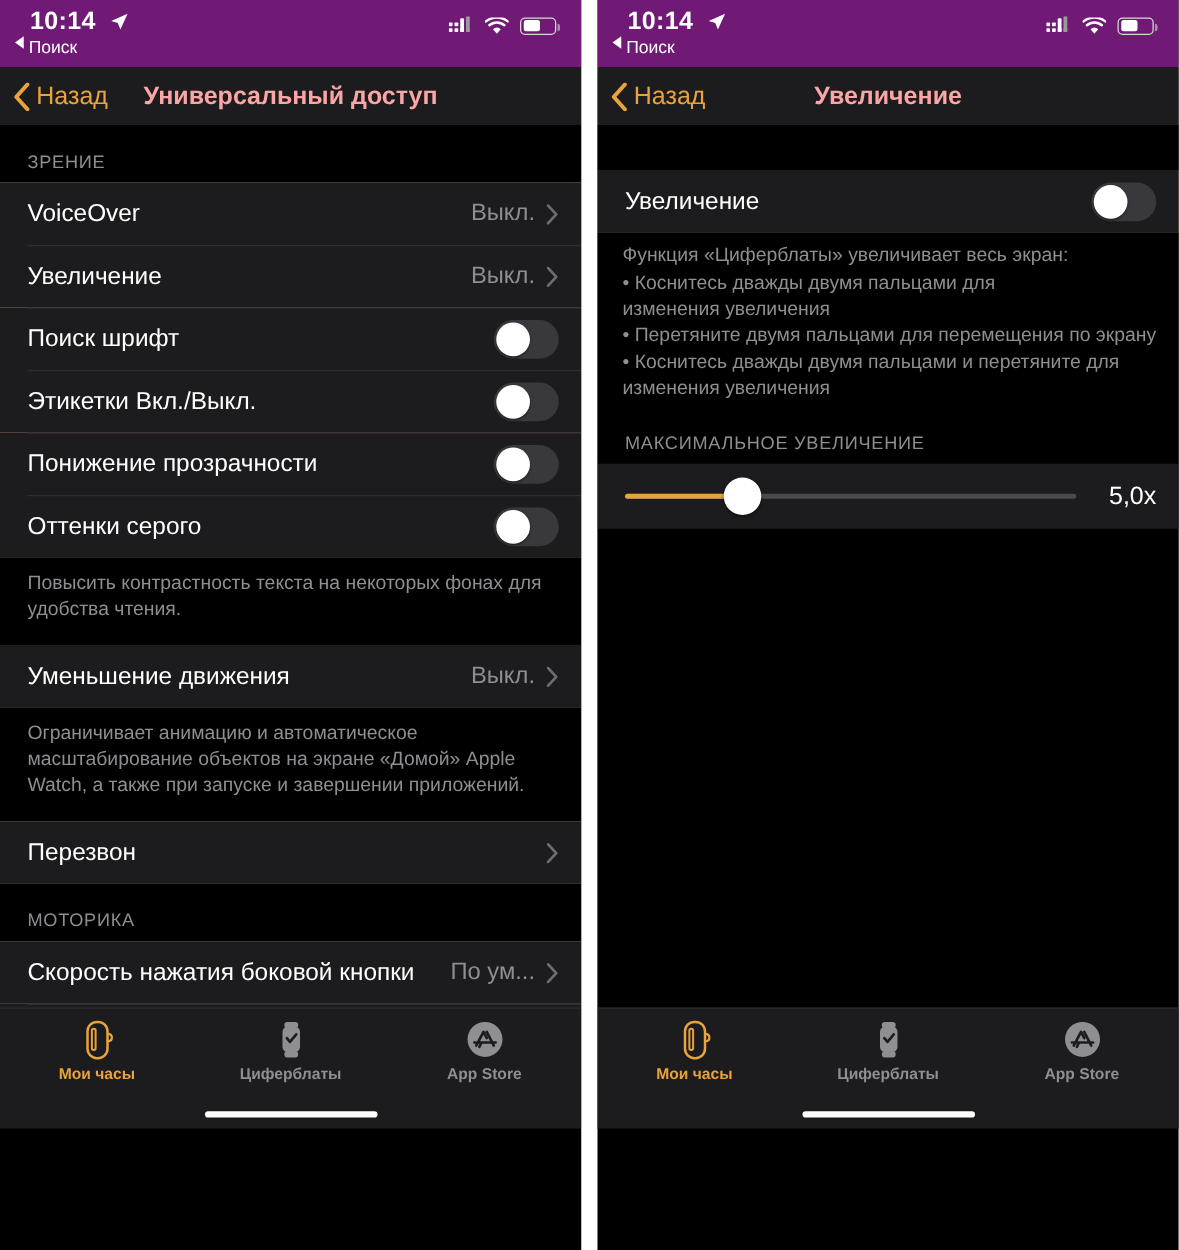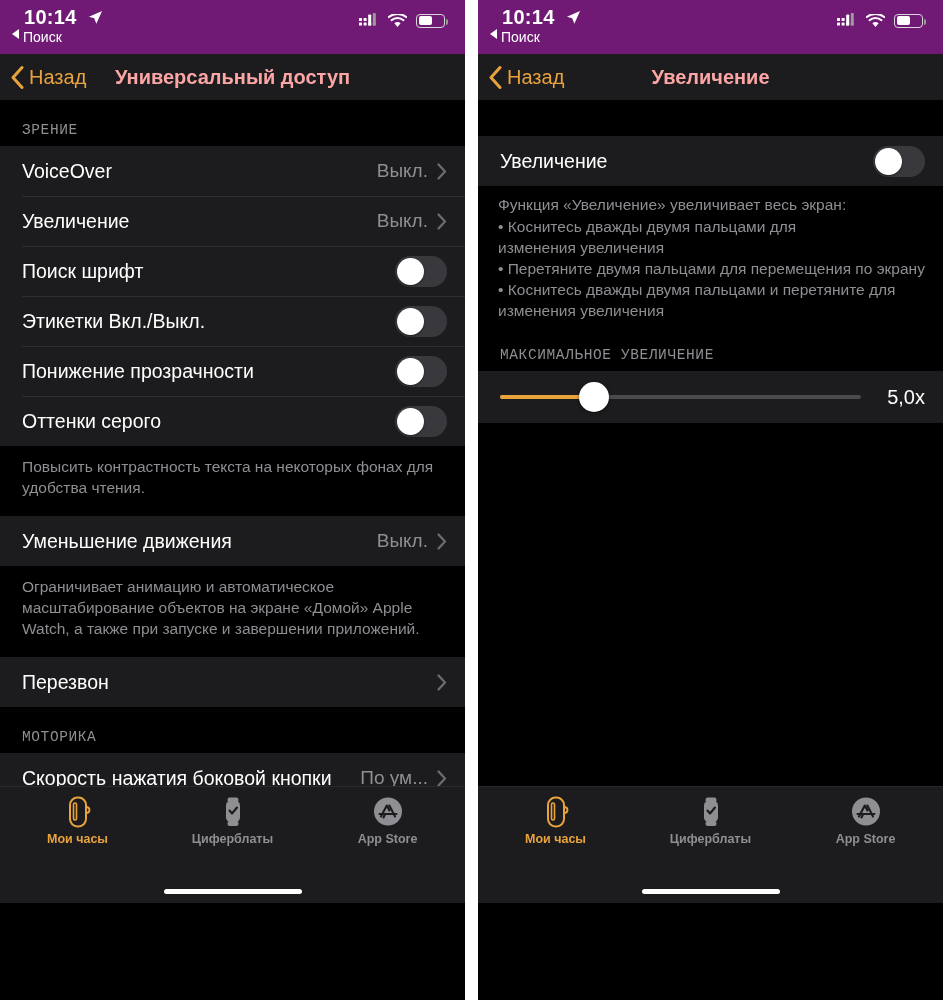--- a/index.html
+++ b/index.html
@@ -102,7 +102,6 @@
     letter-spacing:.6px;
     padding:22px 22px 8px 22px;
     background:#000000;
-    font-family:Liberation Mono, monospace;
   }
   .group{
     background:#fca5a5;

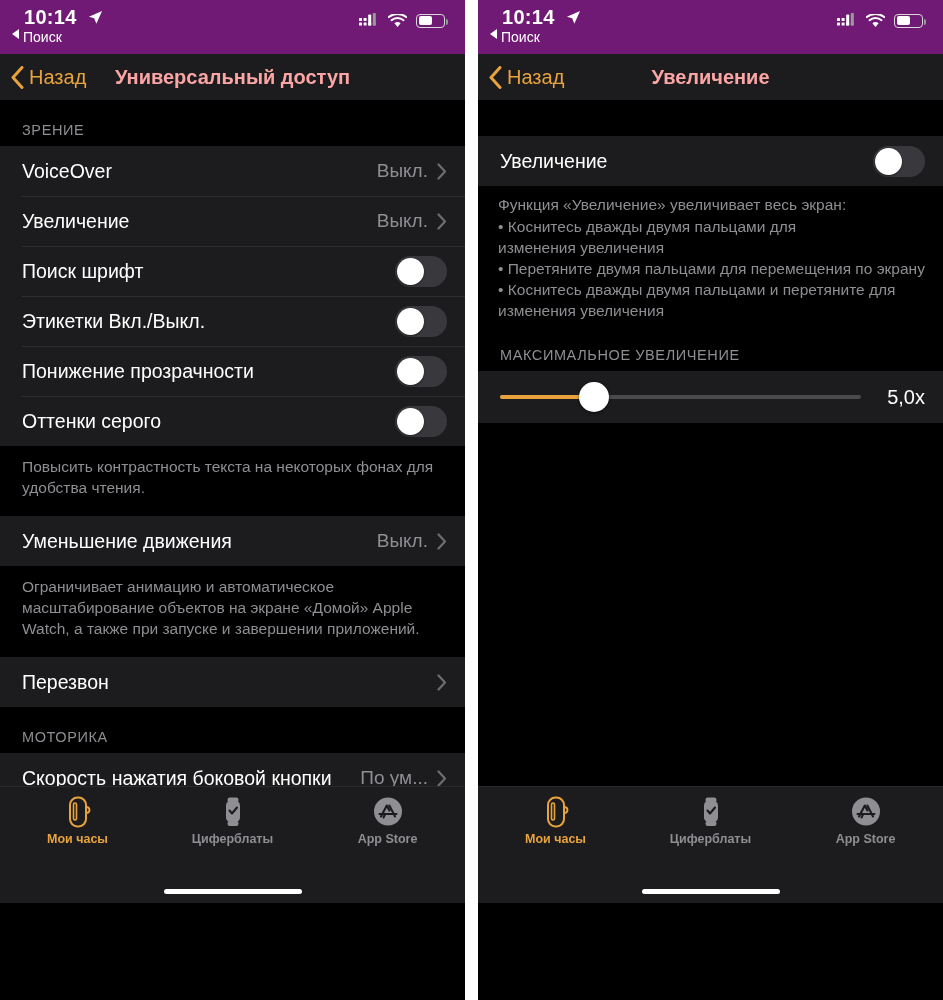--- a/index.html
+++ b/index.html
@@ -444,7 +444,7 @@
       </div>
 
       <div class="desc-block">
-        <div class="lead">Функция «Увеличение» увеличивает весь экран:</div>
+        <div class="lead">Функция «Циферблаты» увеличивает весь экран:</div>
         <div class="bullet">•  Коснитесь дважды двумя пальцами для</div>
         <div class="bullet">изменения увеличения</div>
         <div class="bullet">•  Перетяните двумя пальцами для перемещения по экрану</div>

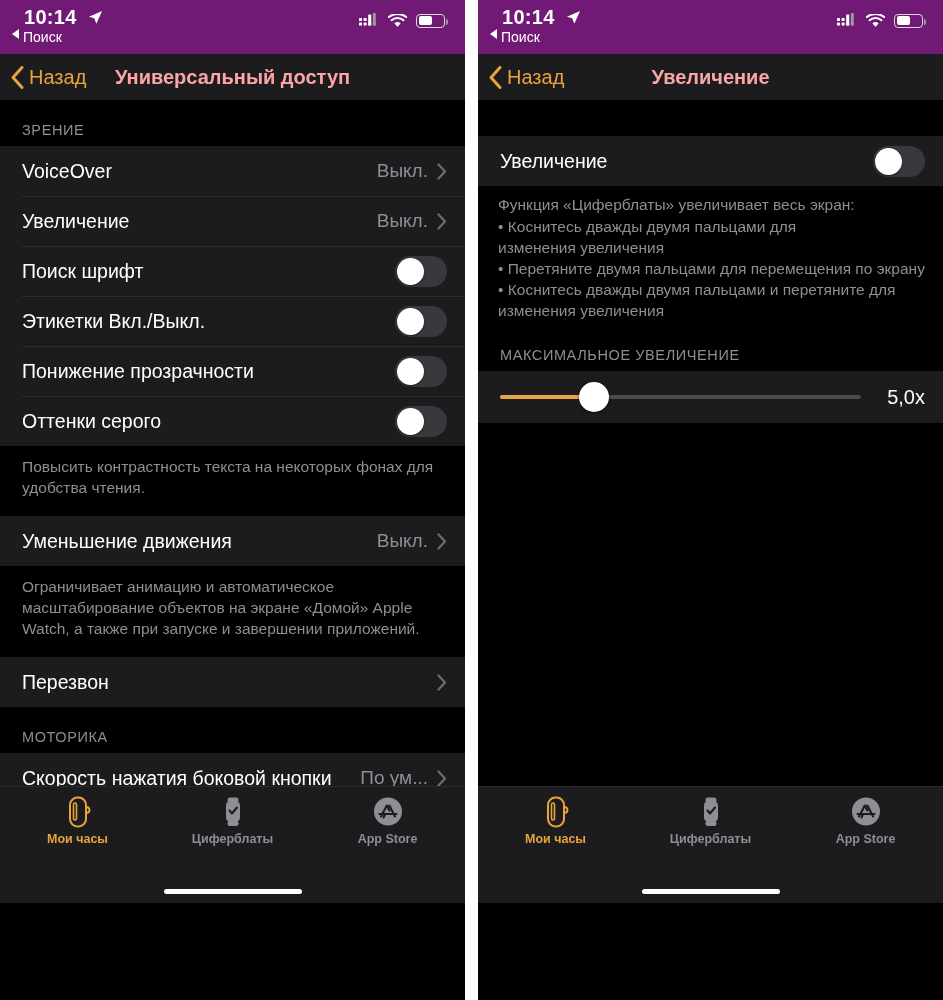--- a/index.html
+++ b/index.html
@@ -190,7 +190,7 @@
   
   .tabbar{
     position:absolute; left:0; right:0; bottom:0;
-    height:117px;
+    height:97px;
     background:#1c1c1e;
     display:flex;
     border-top:1px solid #2a2a2c;

